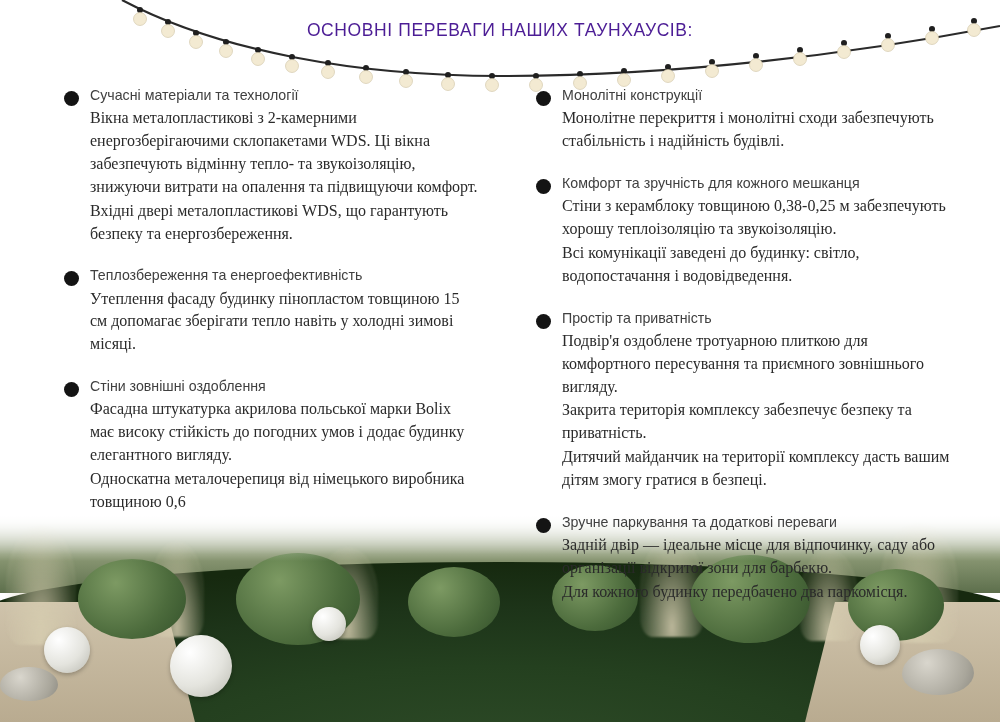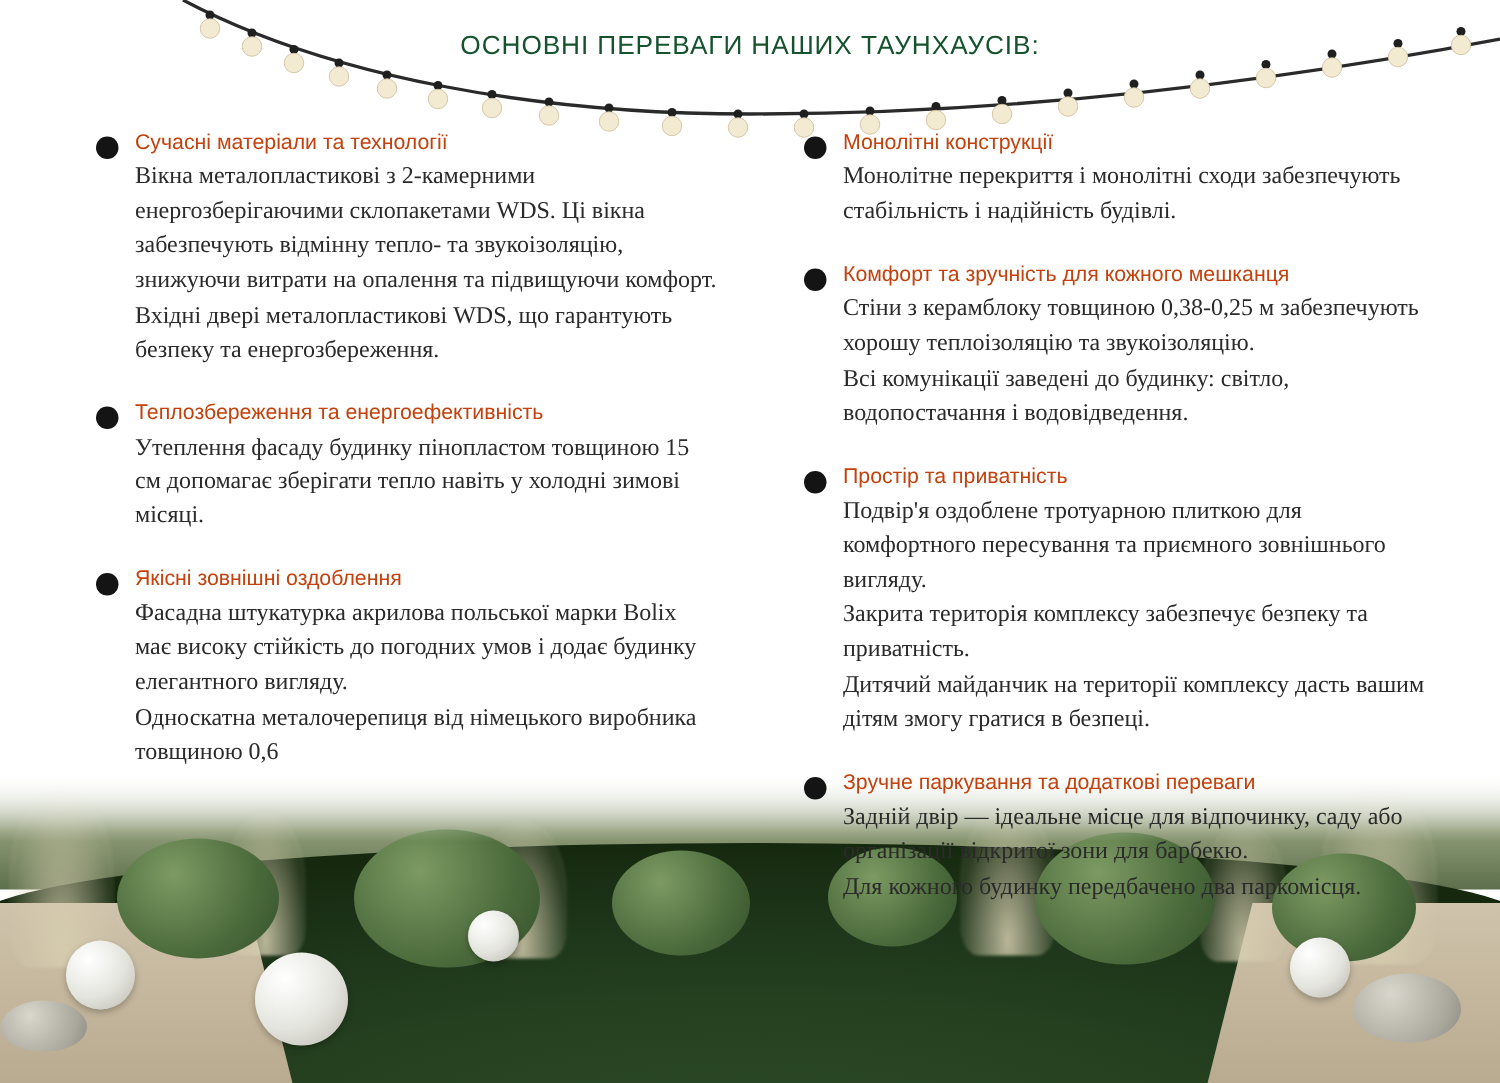--- a/index.html
+++ b/index.html
@@ -97,7 +97,7 @@
     font-family: "Liberation Sans", sans-serif;
     font-size: 17.5px;
     letter-spacing: 0.6px;
-    color: #14532d;
+    color: #4c1d95;
   }
 
   .columns {

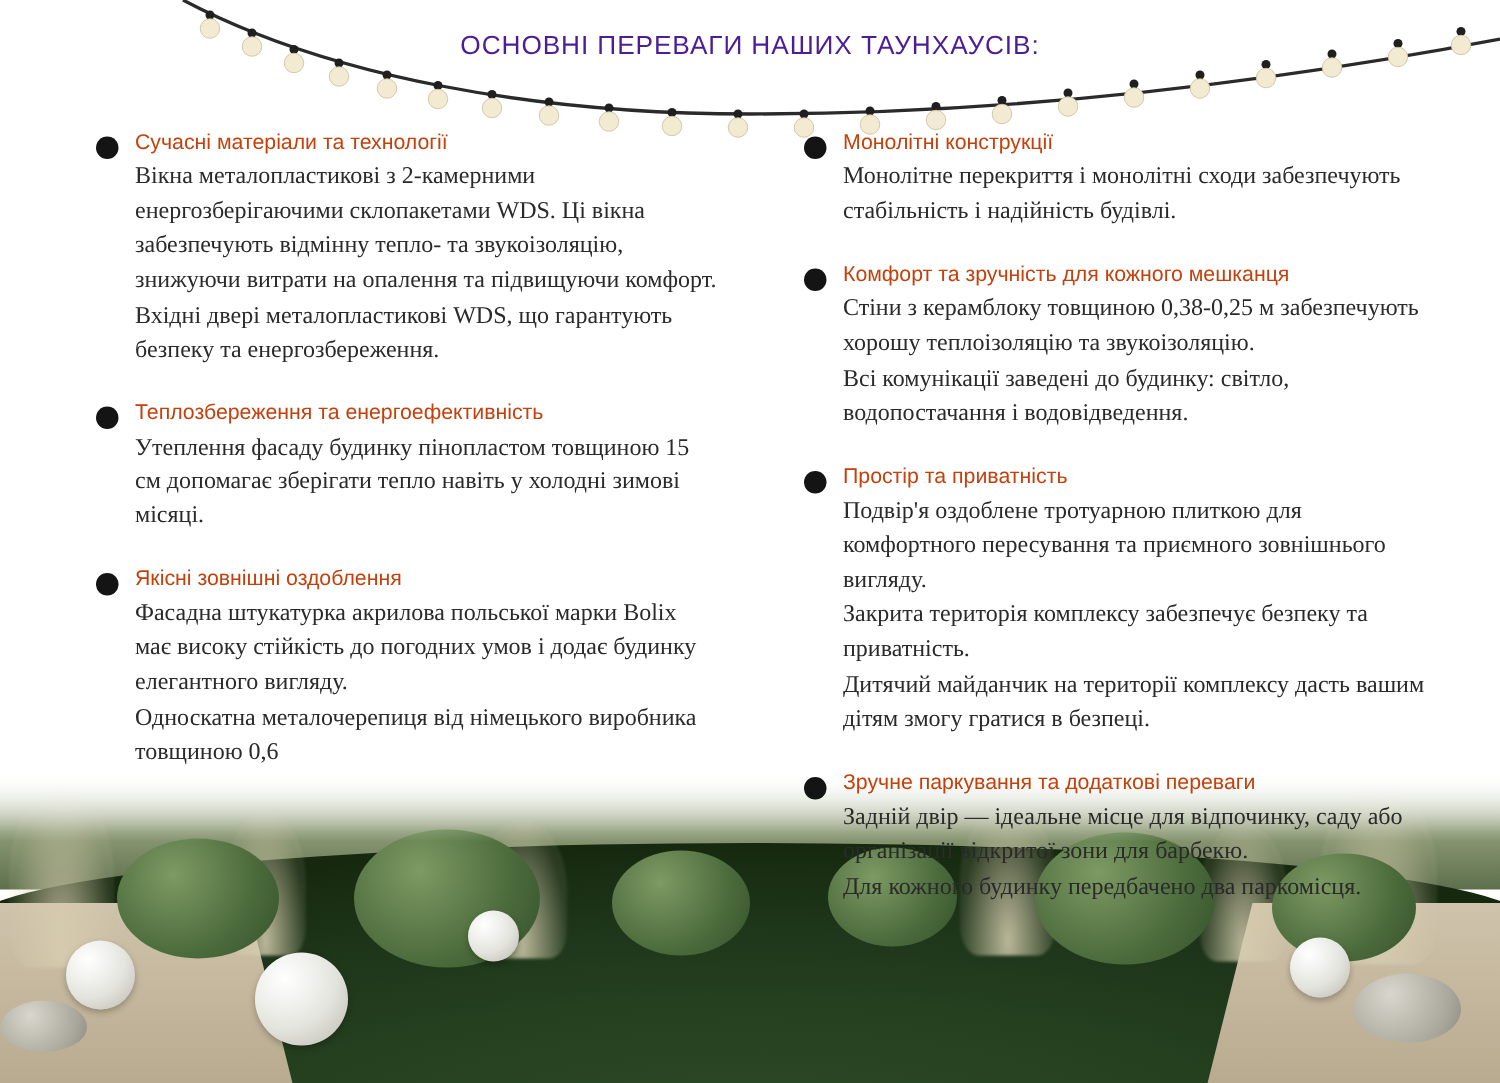--- a/index.html
+++ b/index.html
@@ -129,7 +129,7 @@
     font-family: "Liberation Sans", sans-serif;
     font-size: 14.2px;
     line-height: 1.35;
-    color: #c2410c;
+    color: #404040;
     margin-bottom: 2px;
   }
   .bpara {

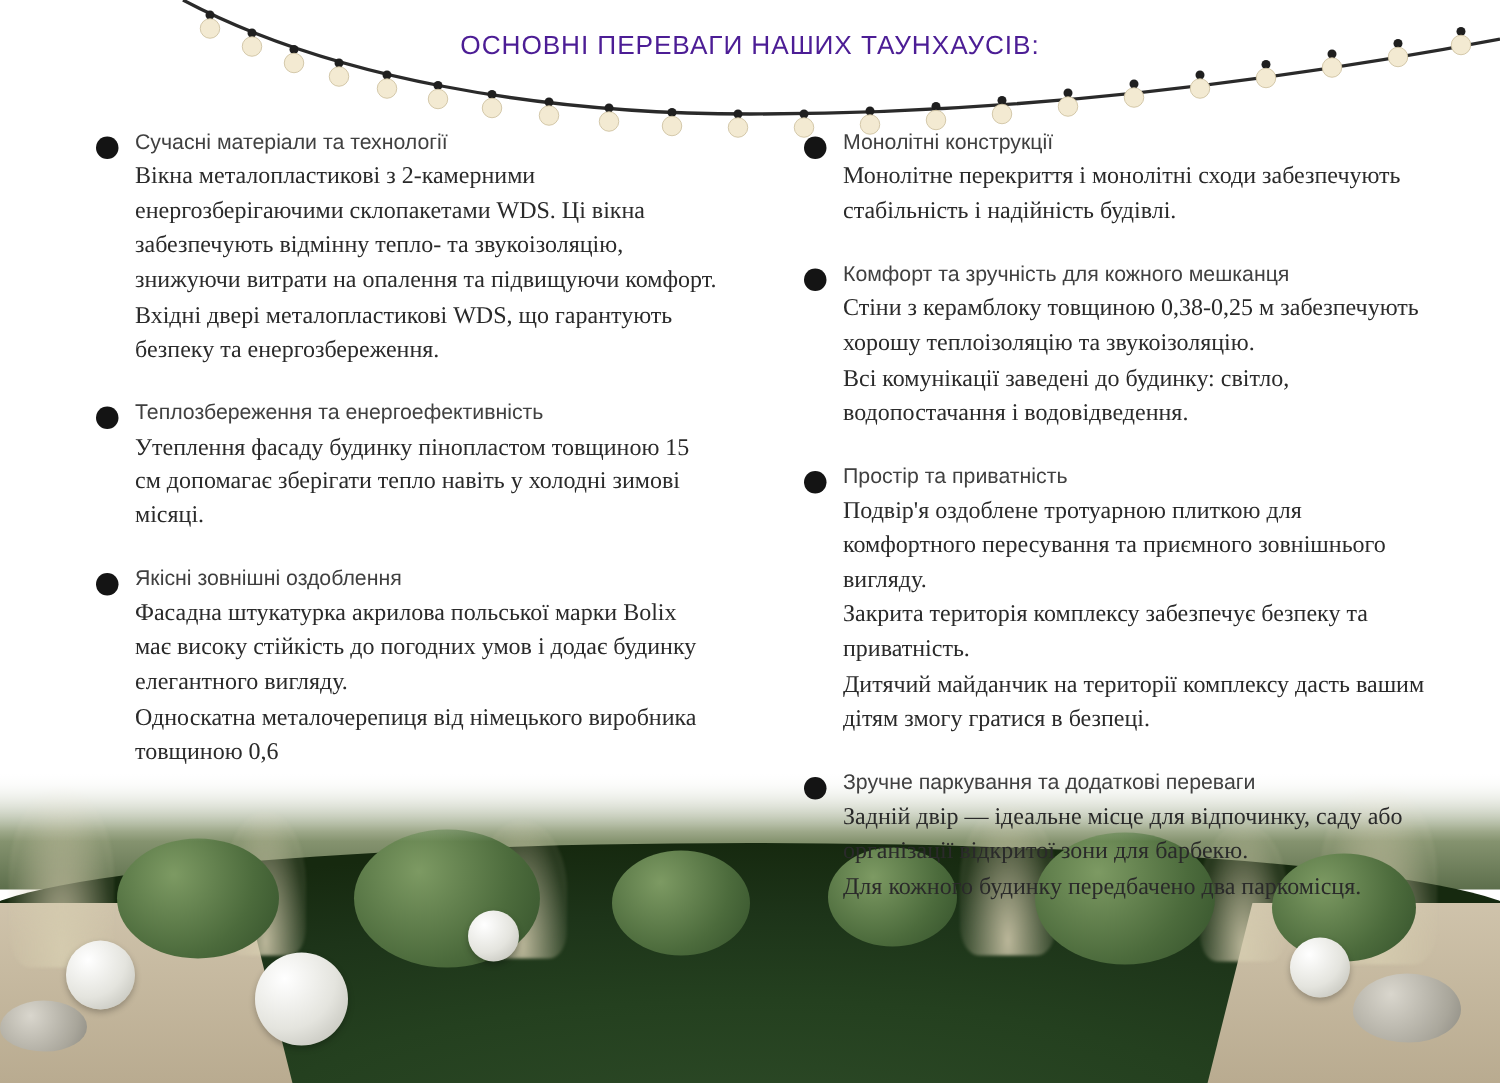--- a/index.html
+++ b/index.html
@@ -252,7 +252,7 @@
     <div class="block">
       <div class="bullet"></div>
       <div class="btext">
-        <div class="bhead">Якісні зовнішні оздоблення</div>
+        <div class="bhead">Стіни зовнішні оздоблення</div>
         <p class="bpara">Фасадна штукатурка акрилова польської марки Bolix має високу стійкість до погодних умов і додає будинку елегантного вигляду.</p>
         <p class="bpara">Односкатна металочерепиця від німецького виробника товщиною 0,6</p>
       </div>

